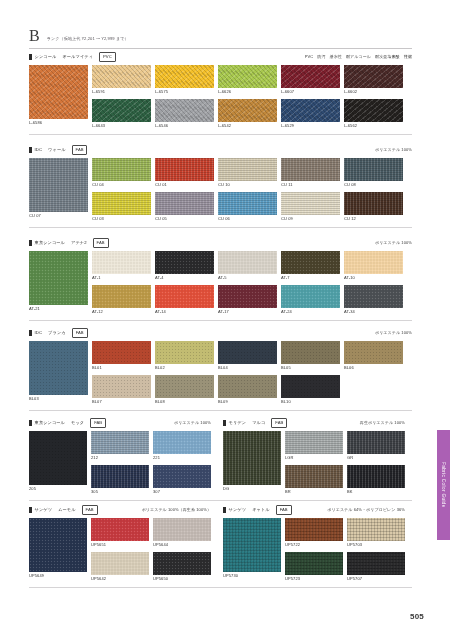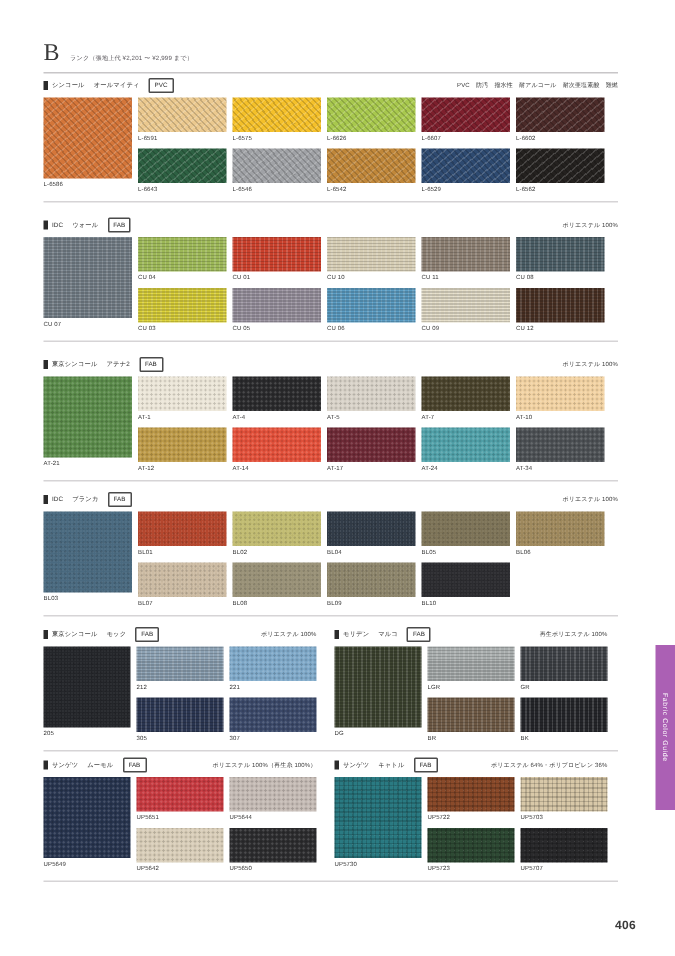--- a/index.html
+++ b/index.html
@@ -554,7 +554,7 @@
   <div class="tab" style="background: rgb(171, 96, 180);"></div>
   <div class="tab-lbl">Fabric Color Guide</div>
 
-  <div class="pageno">406</div>
+  <div class="pageno">505</div>
 </div>
 
 </body></html>

